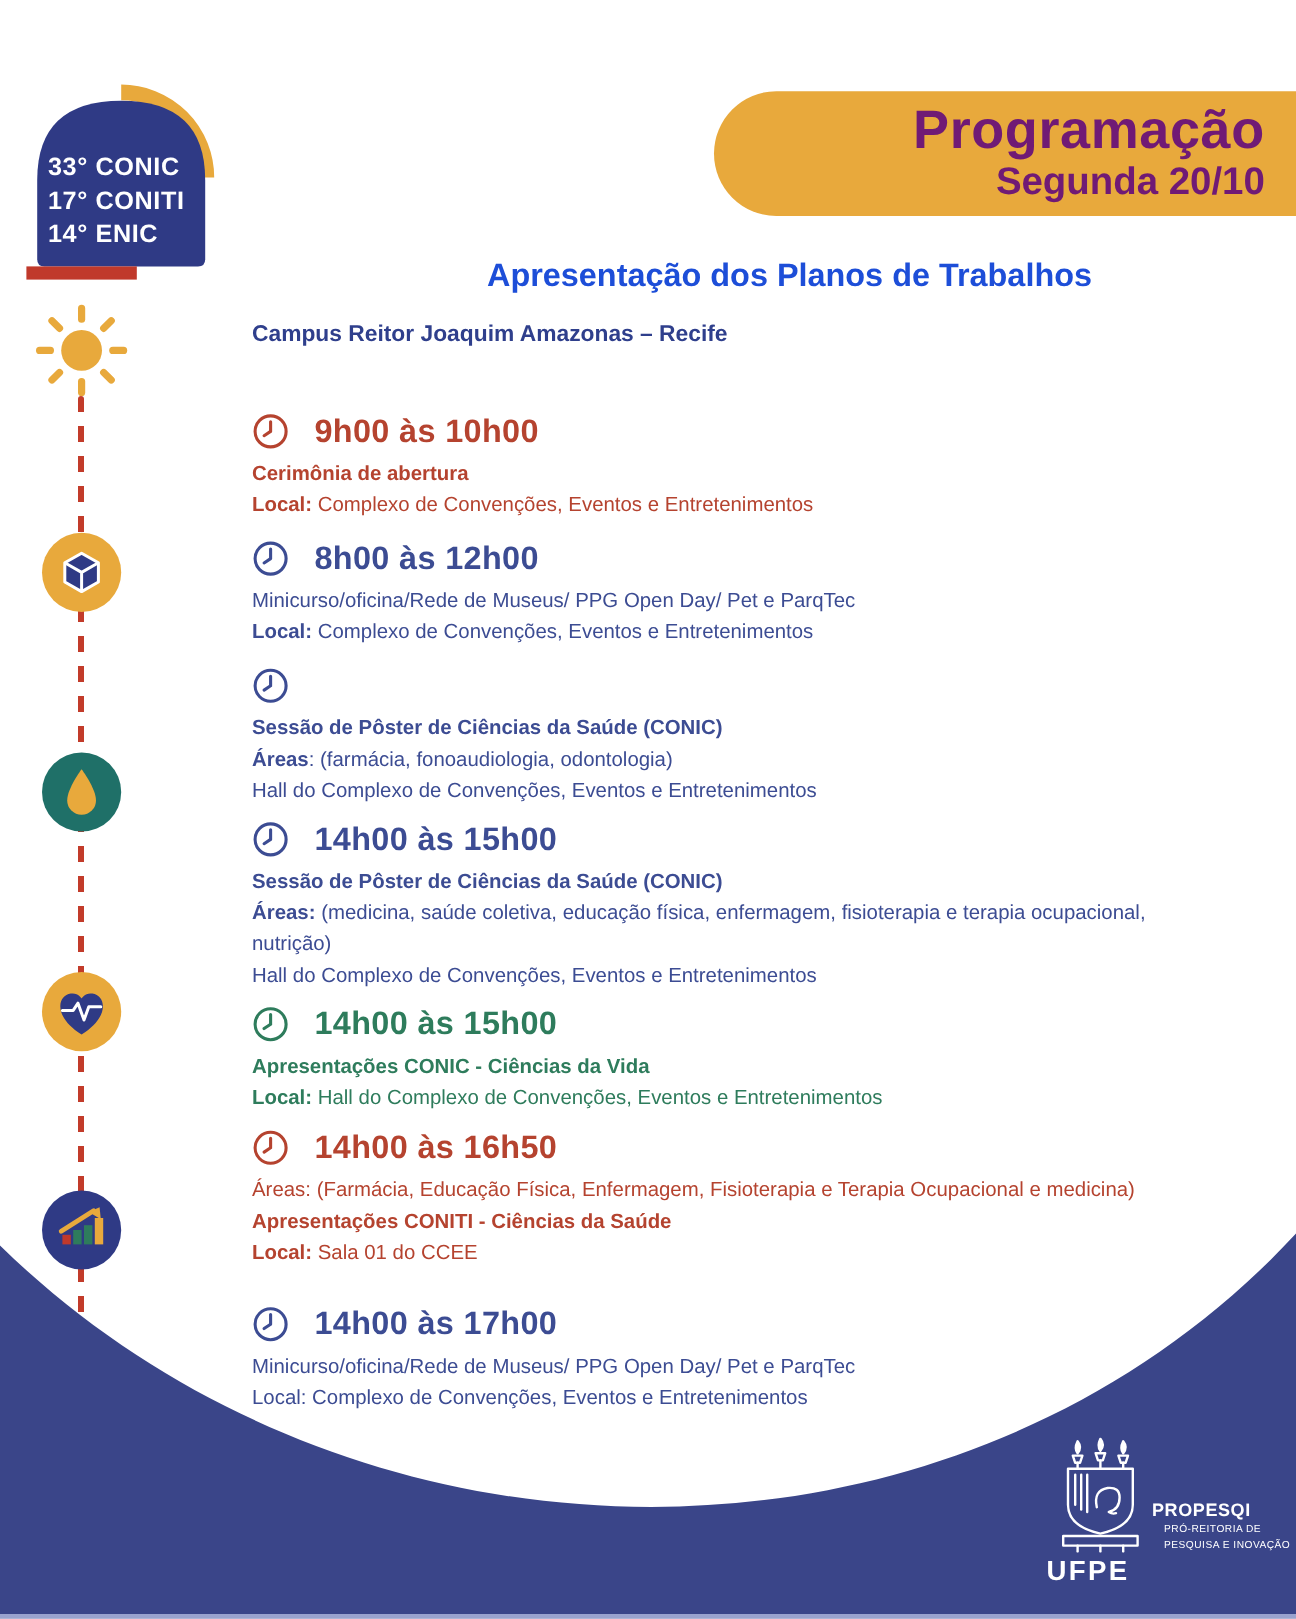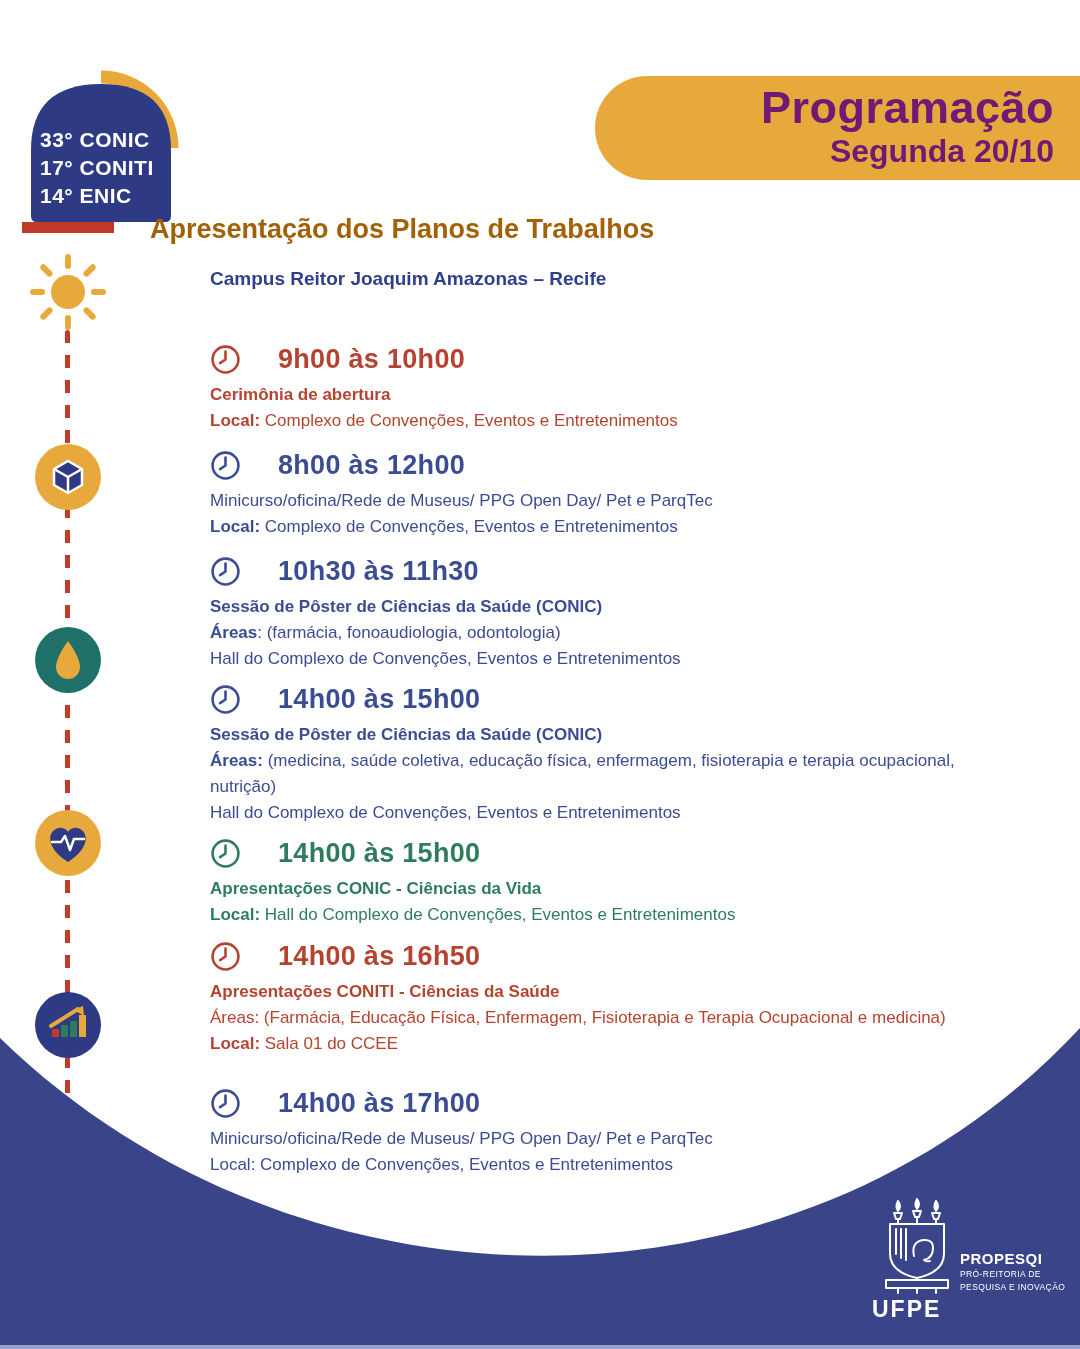--- a/index.html
+++ b/index.html
@@ -20,8 +20,8 @@
   .banner-date{font-size:32px;font-weight:700;line-height:38px;}
 
   
-  .main-title{position:absolute;left:150px;top:214px;width:760px;text-align:left;
-              color:#a16207;font-size:27px;font-weight:700;}
+  .main-title{position:absolute;left:150px;top:214px;width:760px;text-align:right;
+              color:#1d4ed8;font-size:27px;font-weight:700;}
   .campus{position:absolute;left:210px;top:268px;color:#2F3F8C;font-weight:700;}
   .campus-l1{font-size:19px;margin-bottom:7px;}
   .campus-l2{font-size:17px;}

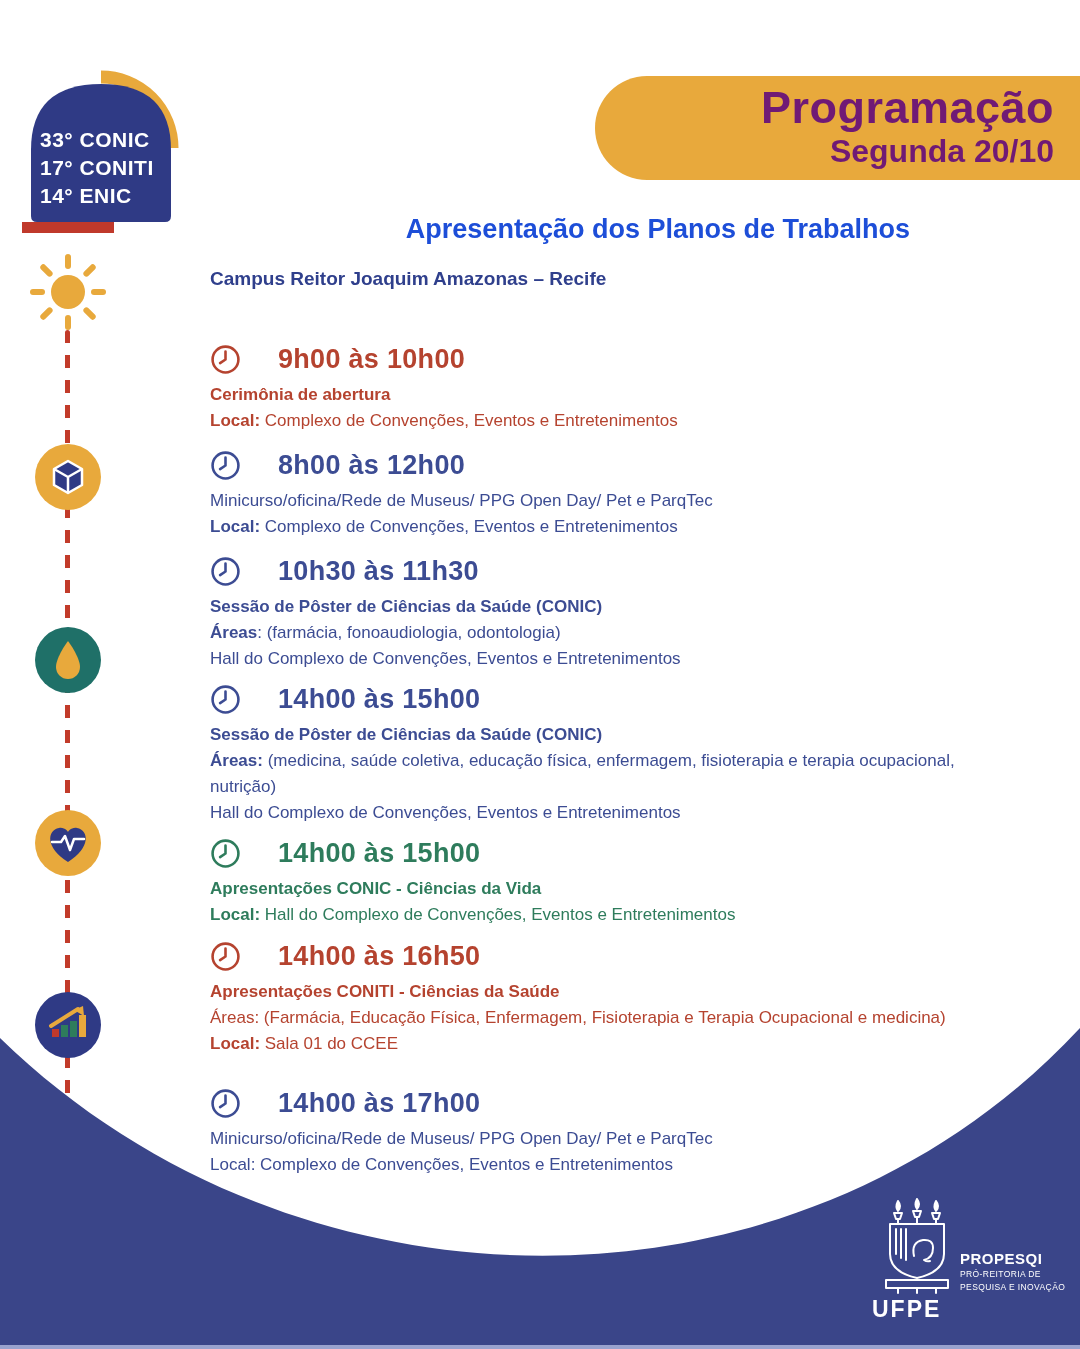--- a/index.html
+++ b/index.html
@@ -43,7 +43,7 @@
 
   
   .event{position:absolute;left:210px;width:750px;}
-  .ev-head{display:flex;align-items:flex-start;gap:37px;margin-bottom:7px;}
+  .ev-head{display:flex;align-items:flex-start;gap:21px;margin-bottom:7px;}
   .ev-time{font-size:27px;font-weight:700;letter-spacing:.3px;}
   .ev-line{font-size:17px;line-height:26px;}
   .ev-line b{font-weight:700;}

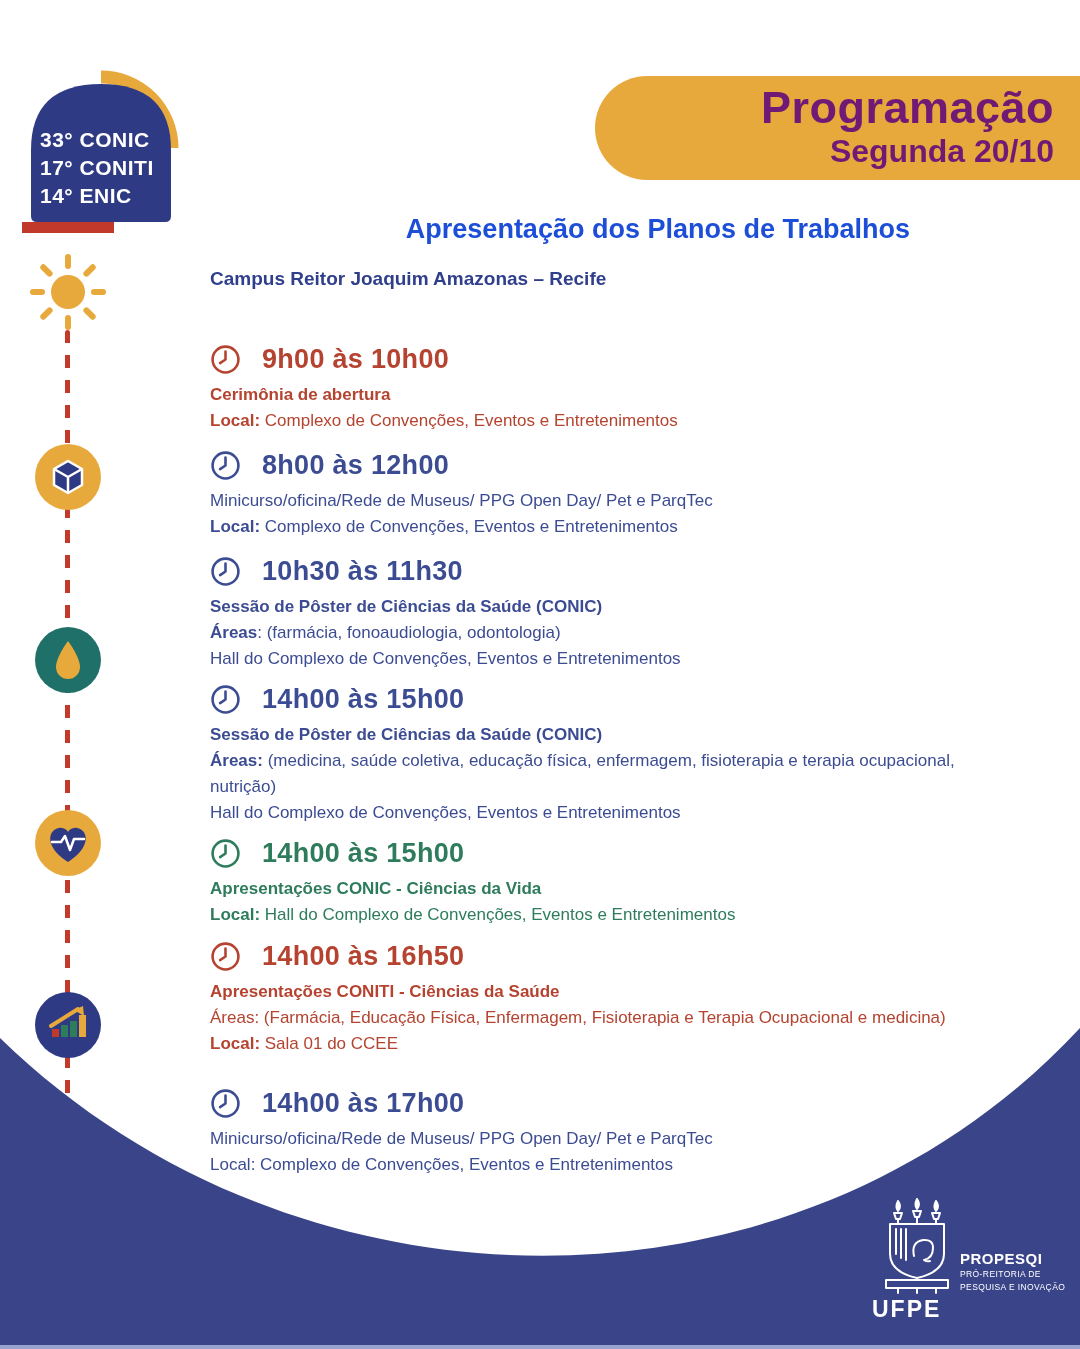--- a/index.html
+++ b/index.html
@@ -181,7 +181,6 @@
         <circle cx="12" cy="12" r="10" fill="none" stroke="currentColor" stroke-width="2"></circle>
         <path d="M12,12 V5.8 M12,12 L7.8,14.8" fill="none" stroke="currentColor" stroke-width="2" stroke-linecap="round"></path>
       </svg>
-      <span class="ev-time">10h30 às 11h30</span>
     </div>
     <div class="ev-line"><b>Sessão de Pôster de Ciências da Saúde (CONIC)</b><span></span></div>
     <div class="ev-line"><b>Áreas</b><span>: (farmácia, fonoaudiologia, odontologia)</span></div>

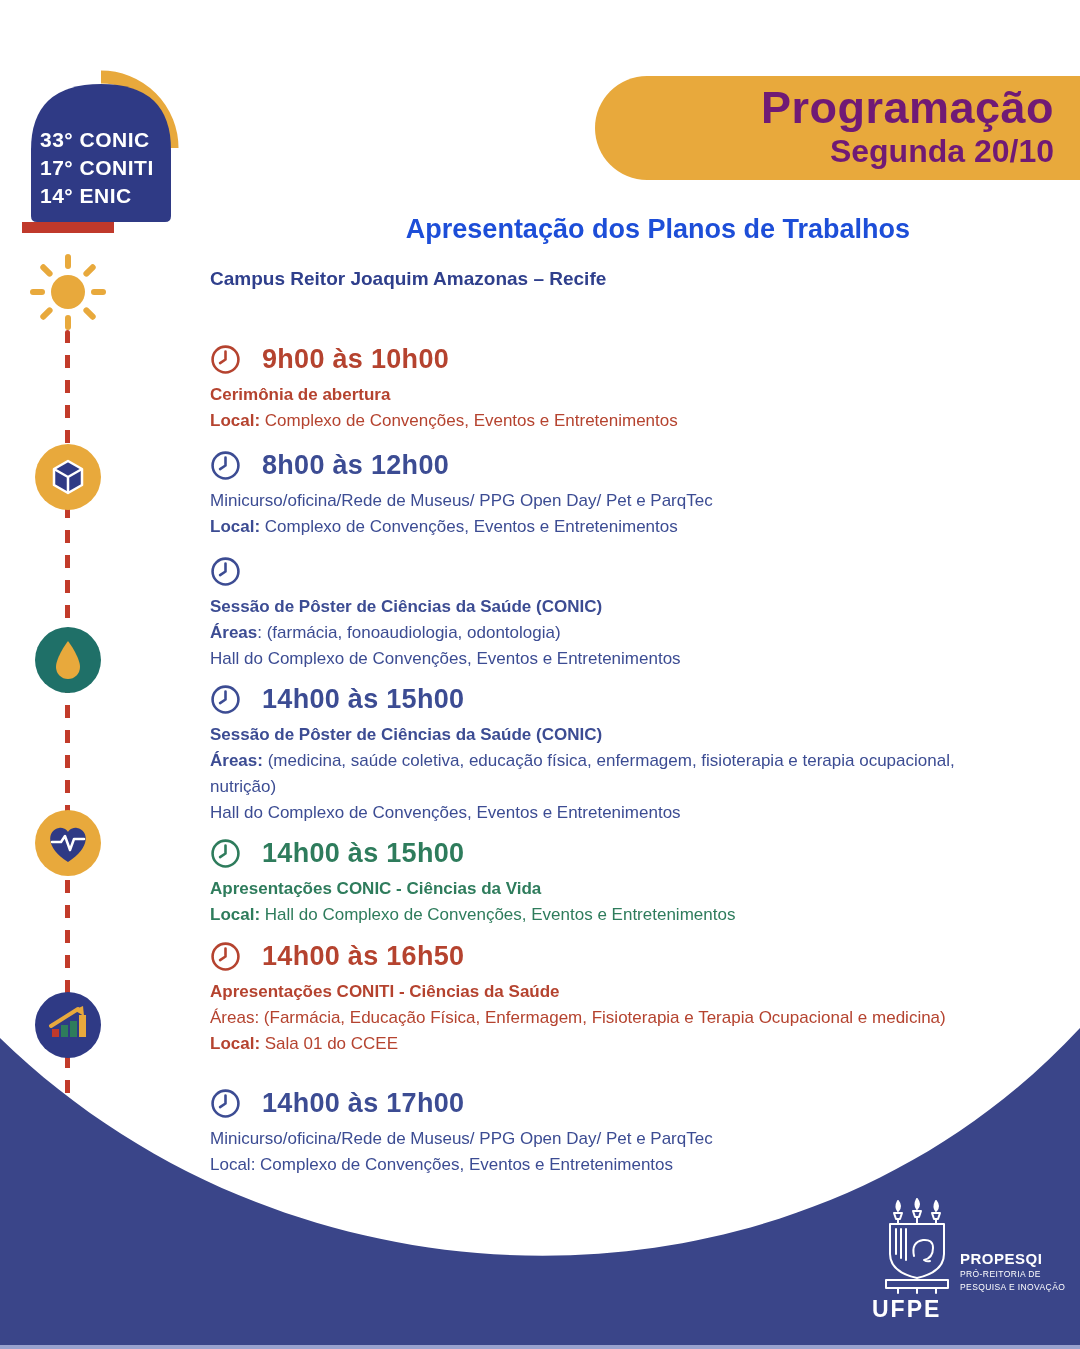--- a/index.html
+++ b/index.html
@@ -220,8 +220,8 @@
       </svg>
       <span class="ev-time">14h00 às 16h50</span>
     </div>
+    <div class="ev-line"><b></b><span>Áreas: (Farmácia, Educação Física, Enfermagem, Fisioterapia e Terapia Ocupacional e medicina)</span></div>
     <div class="ev-line"><b>Apresentações CONITI - Ciências da Saúde</b><span></span></div>
-    <div class="ev-line"><b></b><span>Áreas: (Farmácia, Educação Física, Enfermagem, Fisioterapia e Terapia Ocupacional e medicina)</span></div>
     <div class="ev-line"><b>Local:</b><span> Sala 01 do CCEE</span></div>
   </div>
 

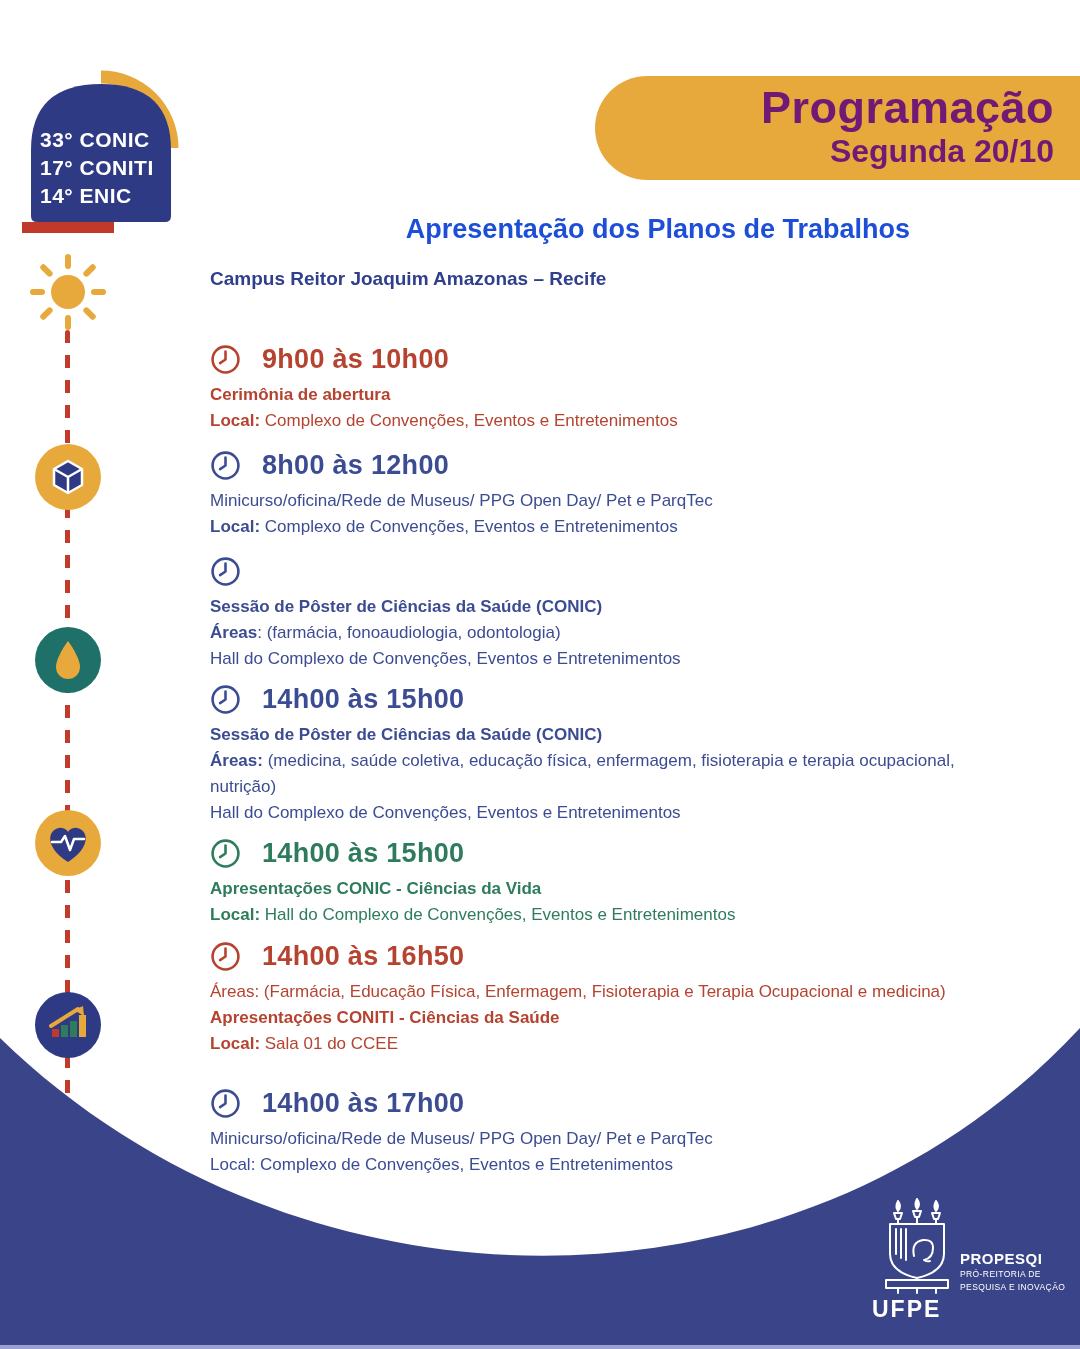--- a/index.html
+++ b/index.html
@@ -60,7 +60,7 @@
               font-weight:700;font-size:23px;letter-spacing:2px;}
   .propesqi{position:absolute;left:960px;top:1250px;color:#ffffff;}
   .propesqi-title{font-size:15px;font-weight:700;letter-spacing:.5px;}
-  .propesqi-sub{font-size:8.5px;letter-spacing:.4px;text-transform:uppercase;line-height:11px;margin-top:2px;}
+  .propesqi-sub{font-size:8.5px;letter-spacing:.4px;text-transform:uppercase;line-height:11px;margin-top:2px;margin-left:10px;}
 </style>
 </head>
 <body>

